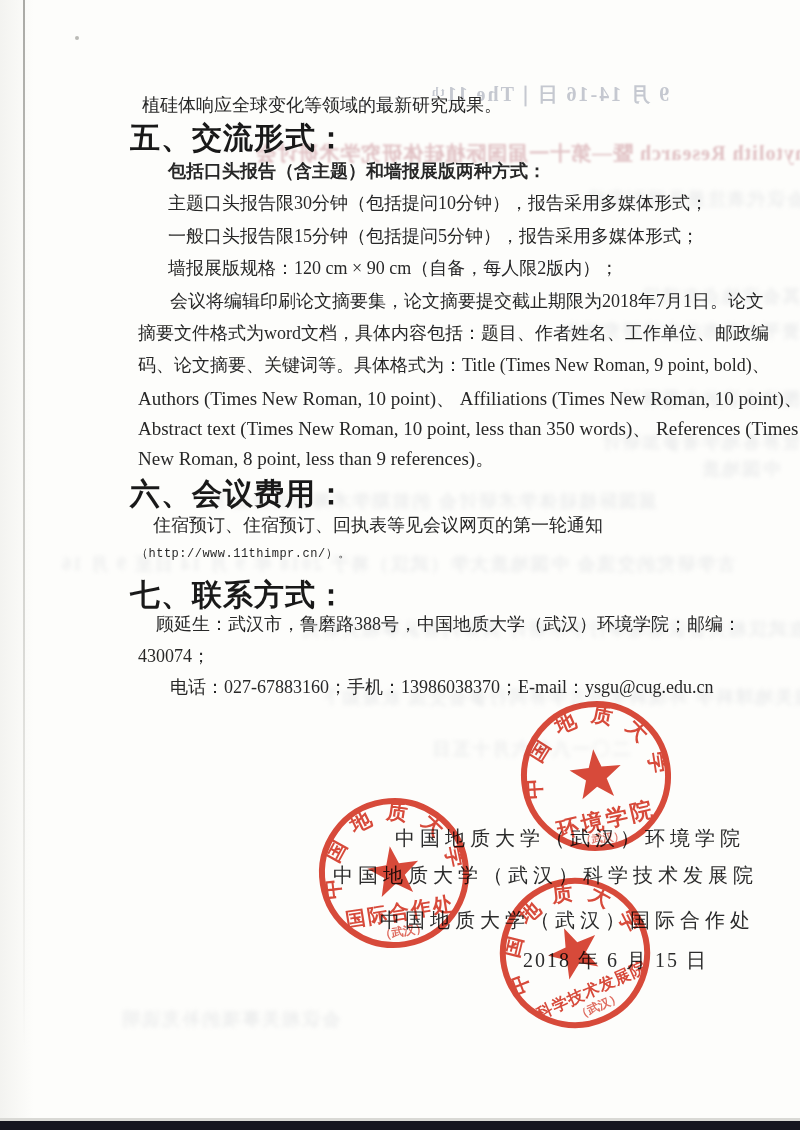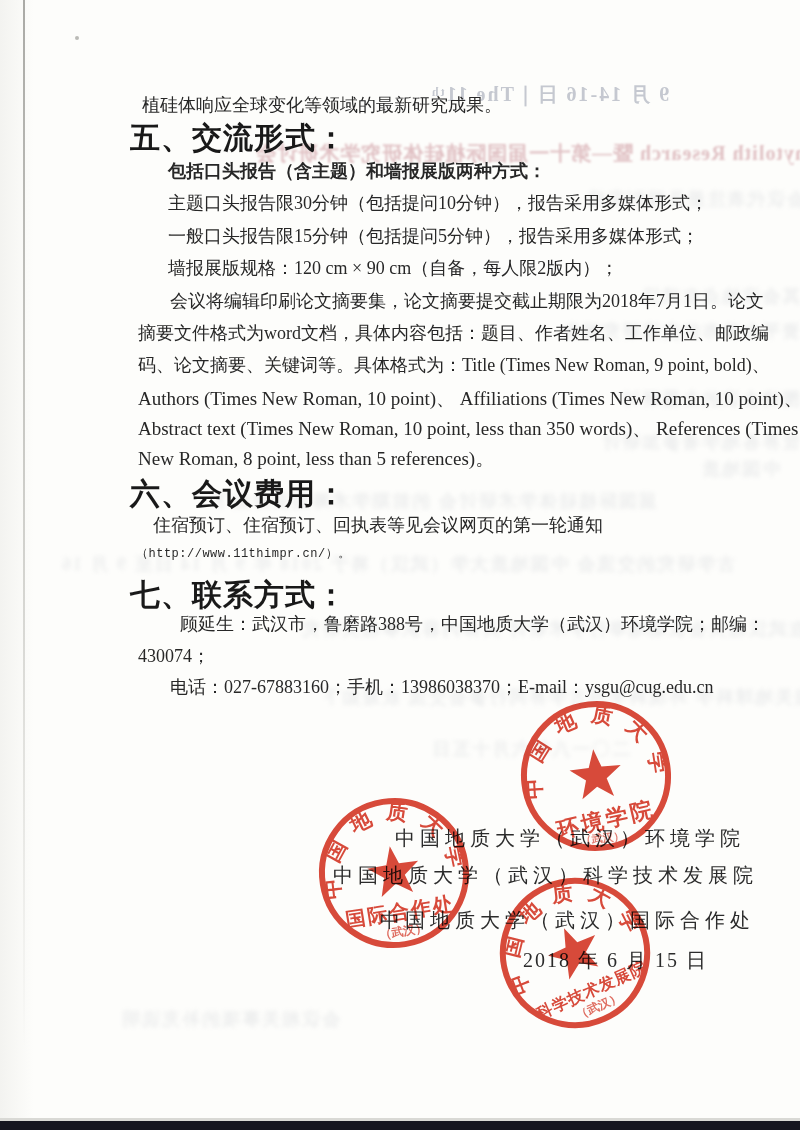--- a/index.html
+++ b/index.html
@@ -65,7 +65,7 @@
       <div class="line " style="left: 138px; top: 356px;">码、论文摘要、关键词等。具体格式为：Title (Times New Roman, 9 point, bold)、</div>
       <div class="line en" style="left: 138px; top: 389px;">Authors (Times New Roman, 10 point)、 Affiliations (Times New Roman, 10 point)、</div>
       <div class="line en" style="left: 138px; top: 419px;">Abstract text (Times New Roman, 10 point, less than 350 words)、 References (Times</div>
-      <div class="line en" style="left: 138px; top: 449px;">New Roman, 8 point, less than 5 references)。</div>
+      <div class="line en" style="left: 138px; top: 449px;">New Roman, 8 point, less than 9 references)。</div>
       <div class="line heading" style="left: 130px; top: 479px;">六、会议费用：</div>
       <div class="line " style="left: 153px; top: 516px;">住宿预订、住宿预订、回执表等见会议网页的第一轮通知</div>
       <div class="line mono" style="left: 136px; top: 548px;">（http://www.11thimpr.cn/）。</div>

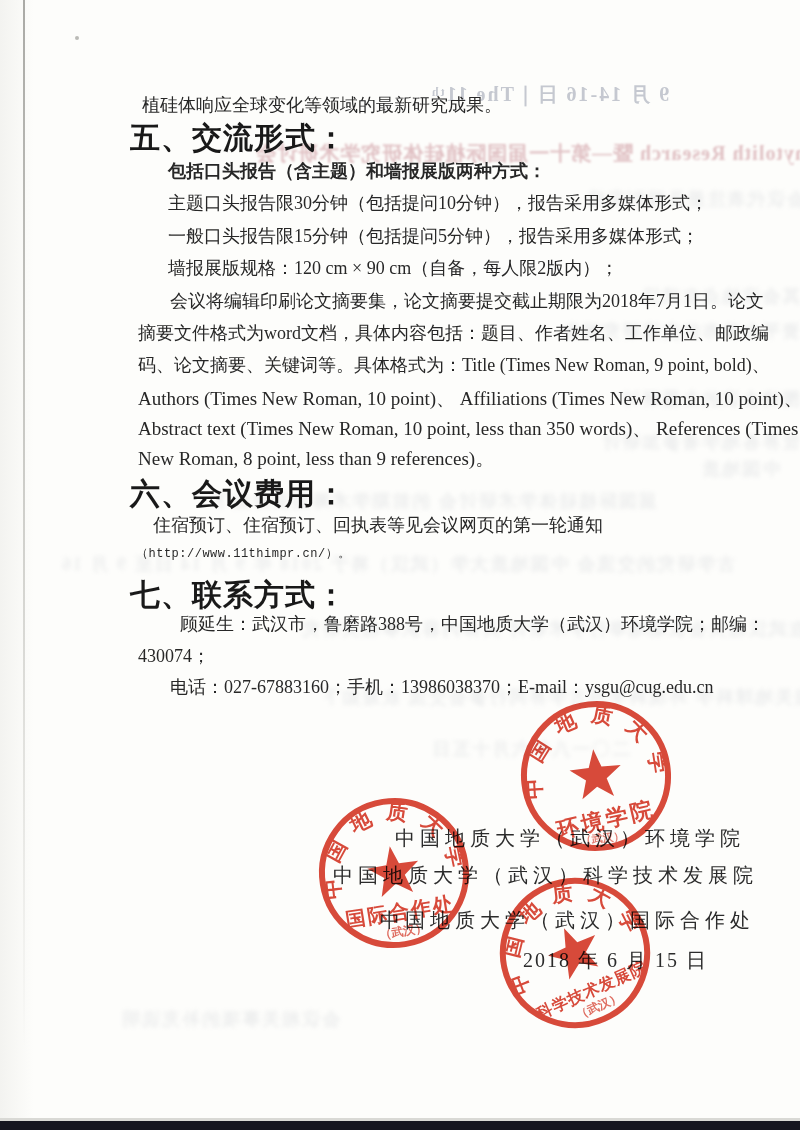--- a/index.html
+++ b/index.html
@@ -70,7 +70,7 @@
       <div class="line " style="left: 153px; top: 516px;">住宿预订、住宿预订、回执表等见会议网页的第一轮通知</div>
       <div class="line mono" style="left: 136px; top: 548px;">（http://www.11thimpr.cn/）。</div>
       <div class="line heading" style="left: 130px; top: 580px;">七、联系方式：</div>
-      <div class="line " style="left: 180px; top: 615px;">顾延生：武汉市，鲁磨路388号，中国地质大学（武汉）环境学院；邮编：</div>
+      <div class="line " style="left: 156px; top: 615px;">顾延生：武汉市，鲁磨路388号，中国地质大学（武汉）环境学院；邮编：</div>
       <div class="line " style="left: 138px; top: 647px;">430074；</div>
       <div class="line " style="left: 170px; top: 678px;">电话：027-67883160；手机：13986038370；E-mail：ysgu@cug.edu.cn</div>
       <div class="line sig" style="left: 395px; top: 828px;">中国地质大学（武汉）环境学院</div>

